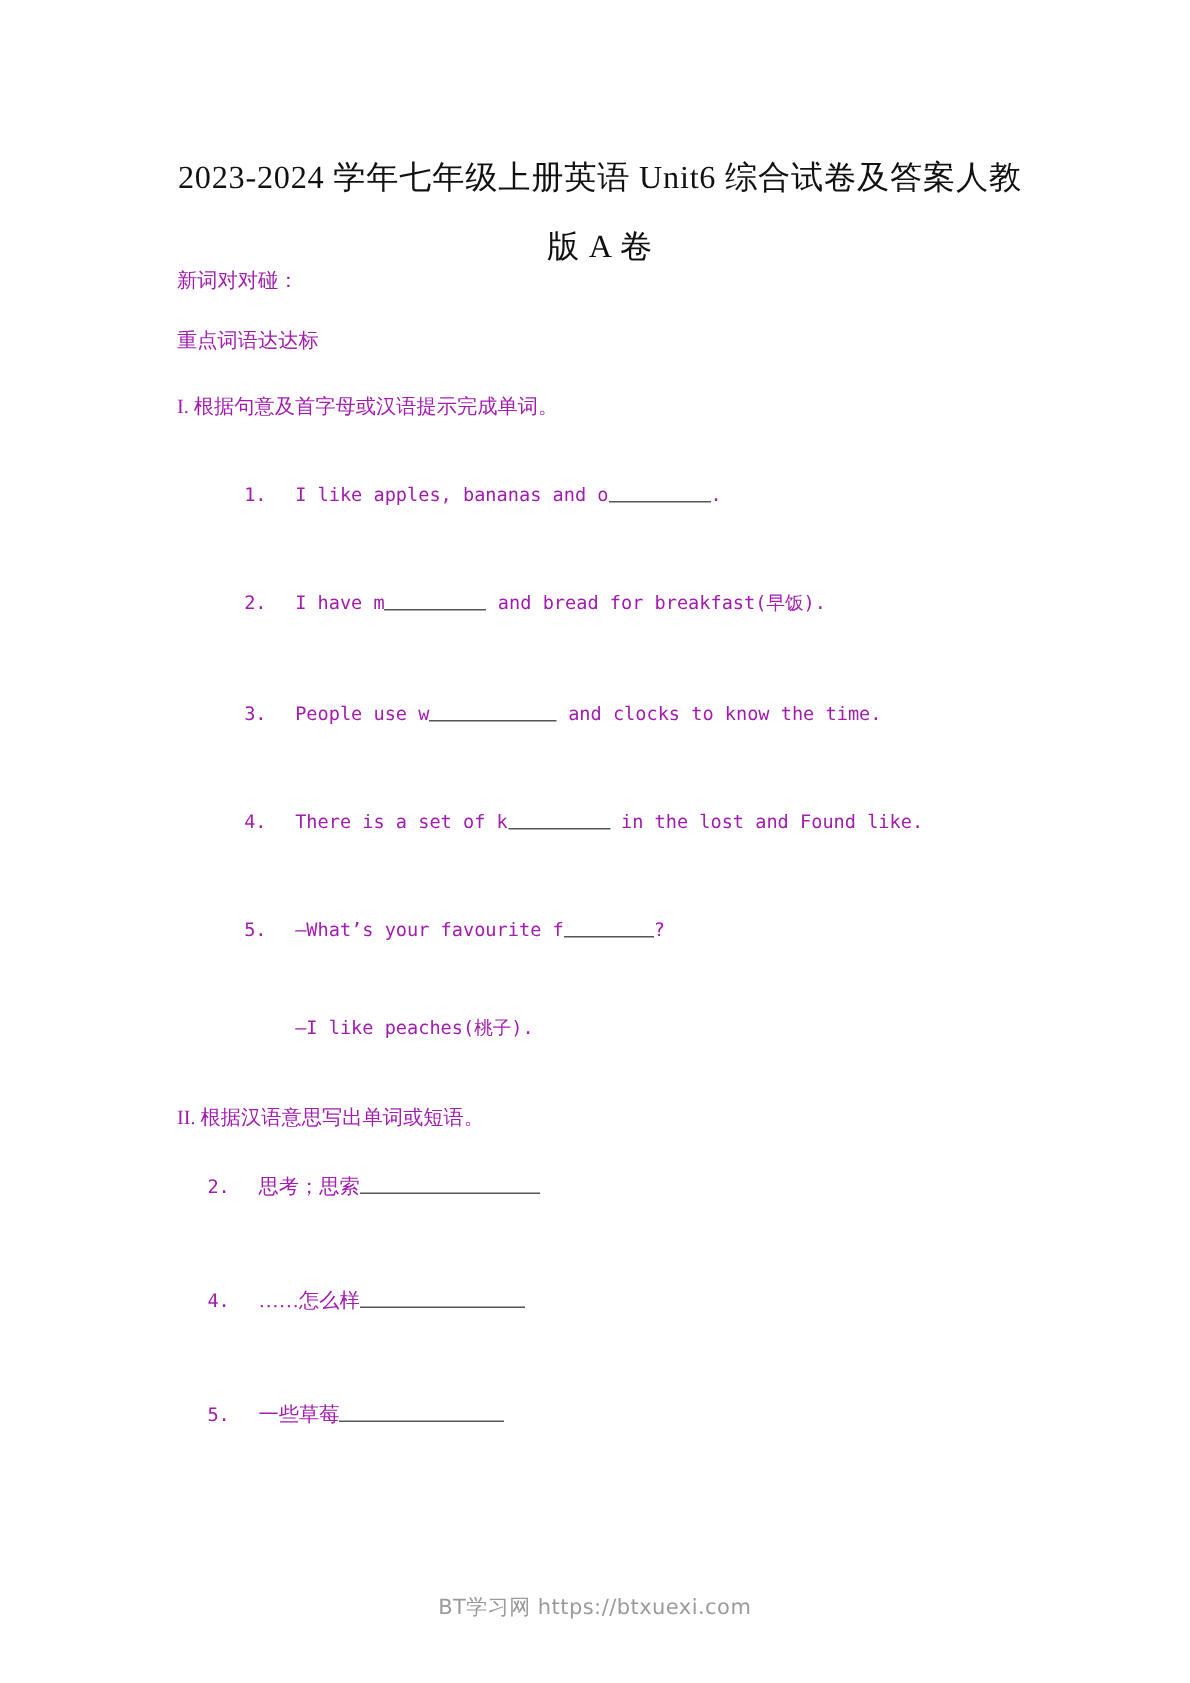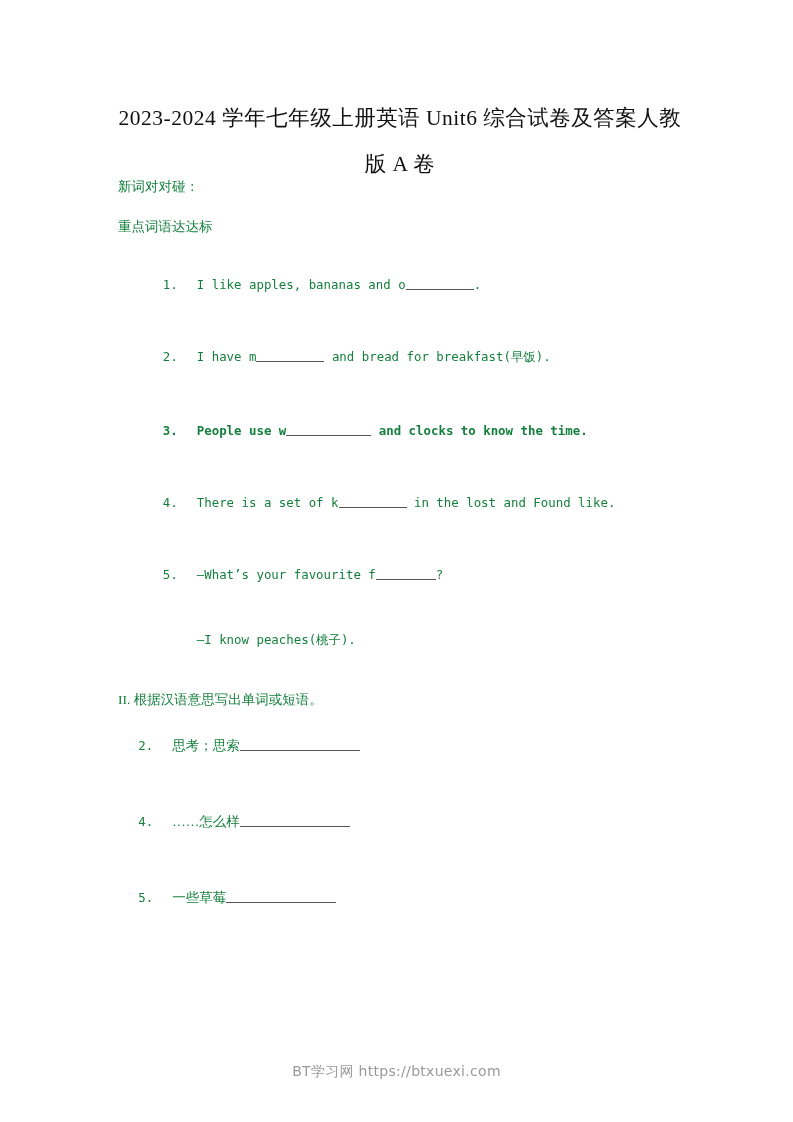--- a/index.html
+++ b/index.html
@@ -43,7 +43,7 @@
   .line {
     position: relative;
     white-space: pre;
-    color: #15803d;
+    color: #a21caf;
   }
   
   .cn {

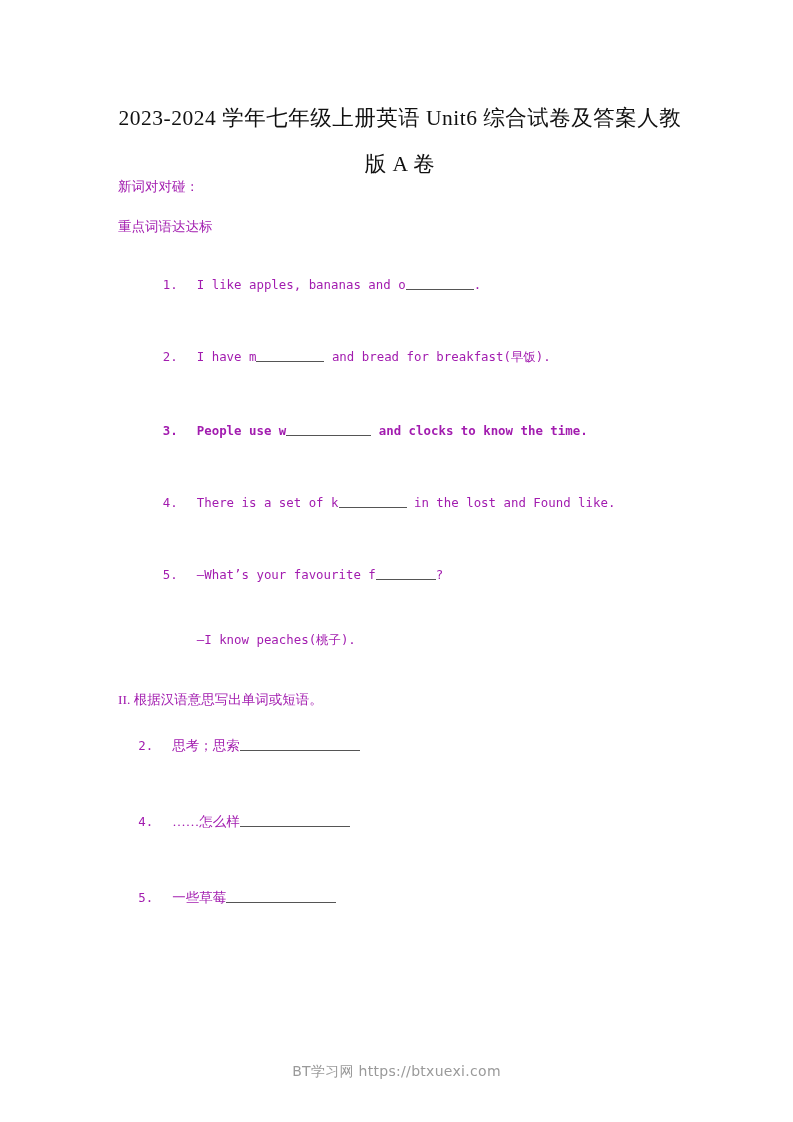--- a/index.html
+++ b/index.html
@@ -109,6 +109,7 @@
 
     <div class="line cn" style="margin-bottom:26px;">重点词语达达标</div>
 
+    <div class="line cn" style="margin-bottom:27px;">I. 根据句意及首字母或汉语提示完成单词。</div>
 
     <div class="line mixed" style="margin-bottom:27px;">
       <span class="num num-w">1.</span><span>I like apples, bananas and o</span><span class="blank b-68"></span><span>.</span>

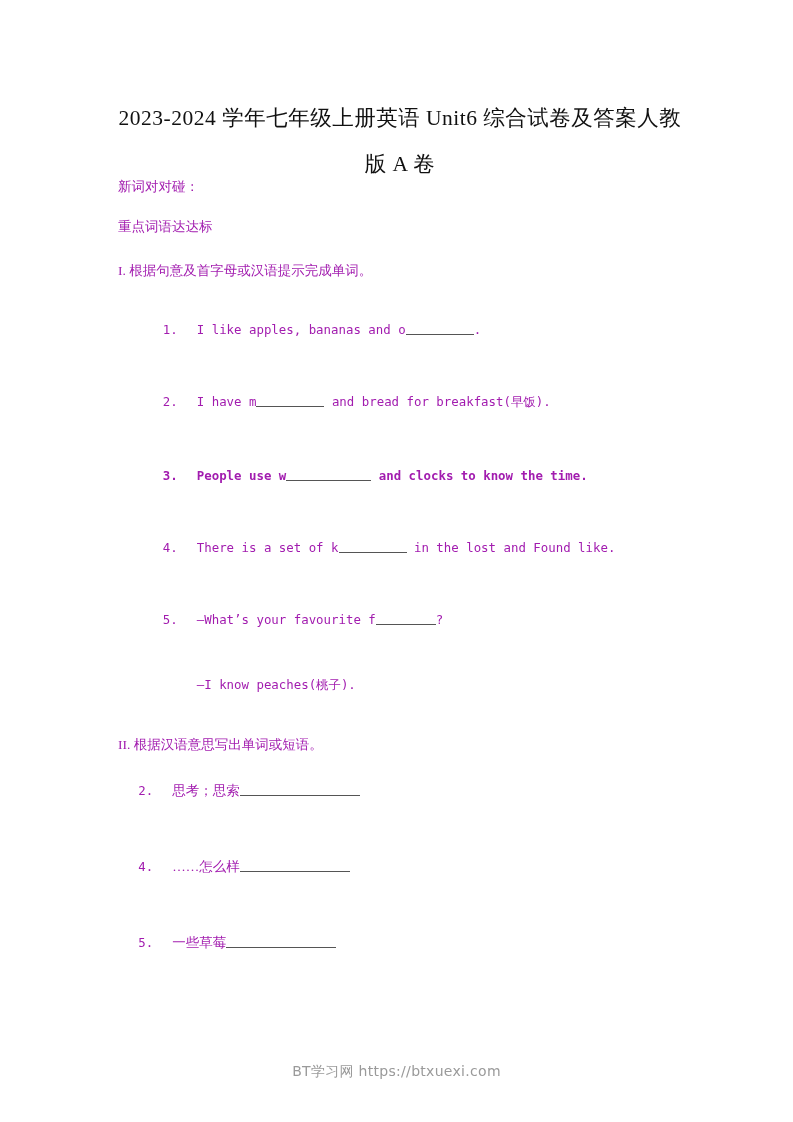--- a/index.html
+++ b/index.html
@@ -119,7 +119,7 @@
       <span class="num num-w">2.</span><span>I have m</span><span class="blank b-68"></span><span> and bread for breakfast(早饭).</span>
     </div>
 
-    <div class="line mixed" style="margin-bottom:27px;font-weight:bold;">
+    <div class="line mixed" style="margin-bottom:27px;">
       <span class="num num-w">3.</span><span>People use w</span><span class="blank b-85"></span><span> and clocks to know the time.</span>
     </div>
 

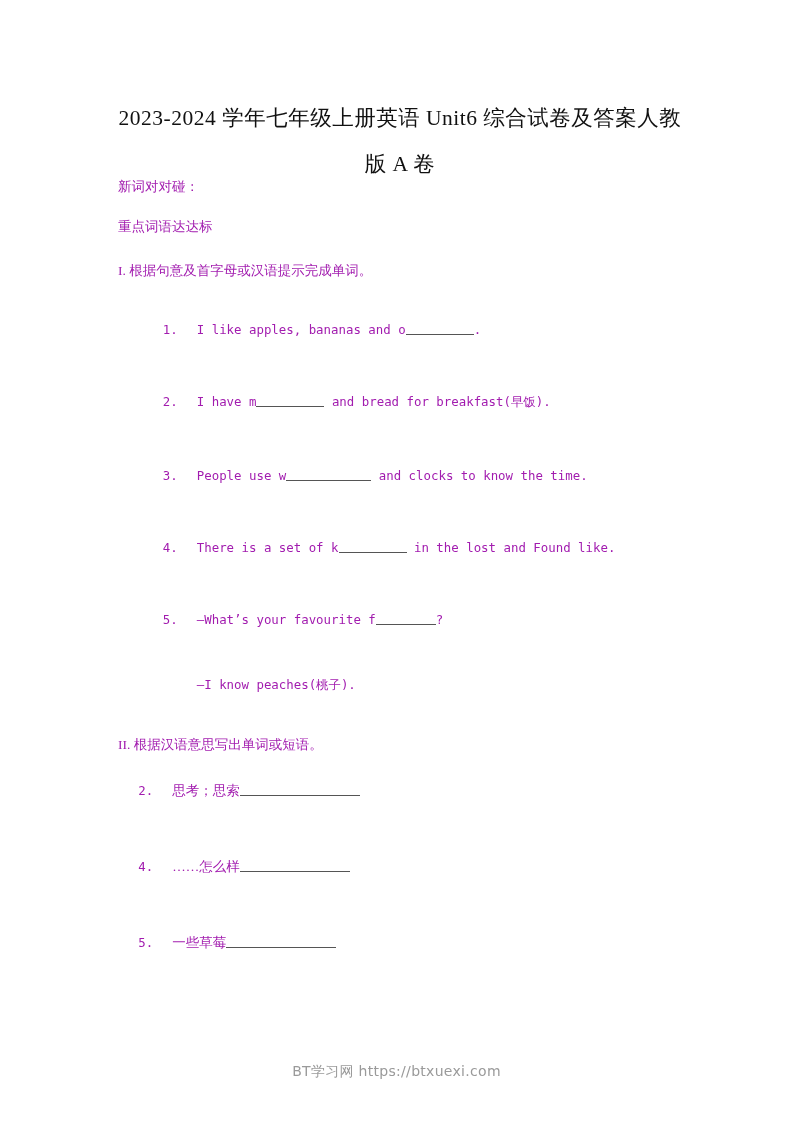--- a/index.html
+++ b/index.html
@@ -131,7 +131,7 @@
       <span class="num num-w">5.</span><span>—What’s your favourite f</span><span class="blank b-60"></span><span>?</span>
     </div>
     <div class="line mixed" style="margin-bottom:27px;">
-      <span class="indent"></span><span>—I know peaches(桃子).</span>
+      <span class="indent"></span><span>—I like peaches(桃子).</span>
     </div>
 
     <div class="line cn" style="margin-bottom:12px;">II. 根据汉语意思写出单词或短语。</div>

